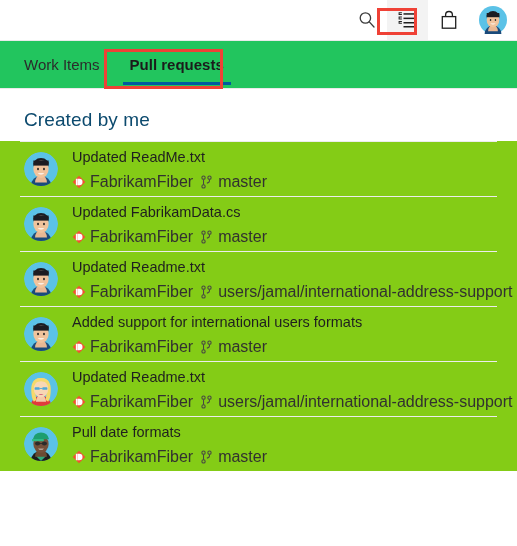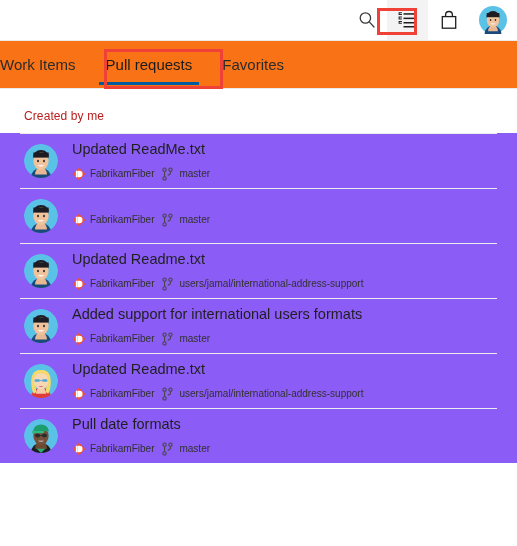--- a/index.html
+++ b/index.html
@@ -65,10 +65,11 @@
     position: relative;
     height: 48px;
     width: 100%;
-    background: #f97316;
+    background: #22c55e;
     border-bottom: 1px solid #eaeaea;
     display: flex;
     align-items: center;
+    padding-left: 24px;
   }
   .tab {
     position: relative;

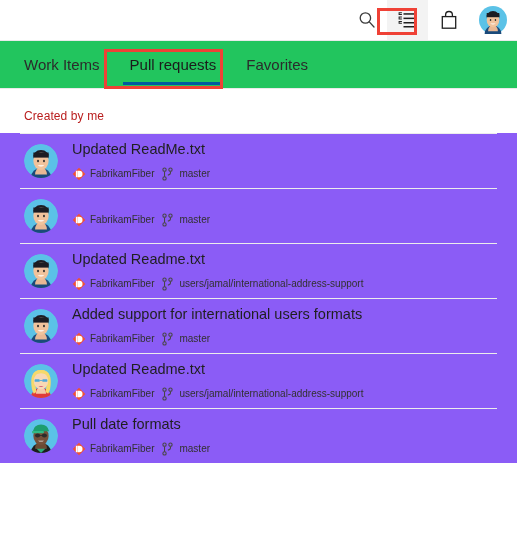--- a/index.html
+++ b/index.html
@@ -84,7 +84,7 @@
   }
   .tab:first-child { padding-left: 0; }
   .tab.selected {
-    font-weight: normal;
+    font-weight: bold;
     color: #1b1b1b;
   }
   .tab.selected::after {

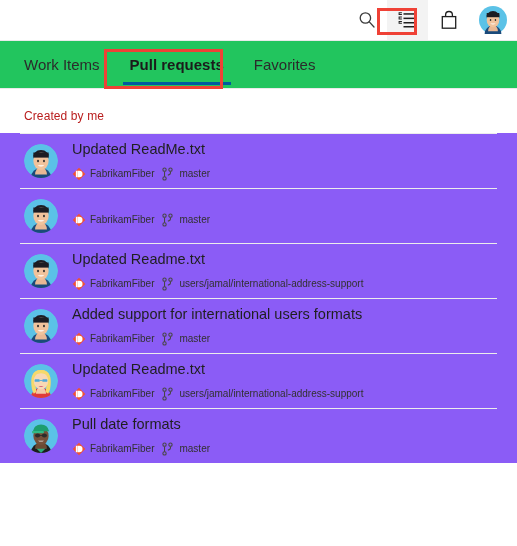--- a/index.html
+++ b/index.html
@@ -226,7 +226,6 @@
 <div class="tabsbar">
   <div class="tab">Work Items</div>
   <div class="tab selected">Pull requests</div>
-  <div class="tab">Favorites</div>
 </div>
 
 <div class="annot-box" id="annot-tab"></div>

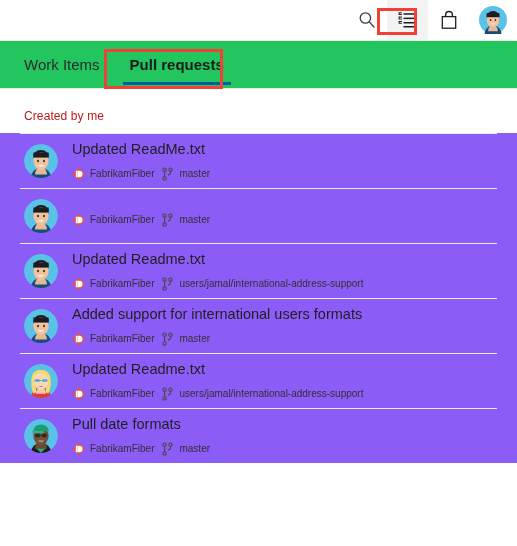--- a/index.html
+++ b/index.html
@@ -106,8 +106,8 @@
 
   .section-header {
     padding: 12px 0 10px 24px;
-    font-size: 12px;
-    color: #b91c1c;
+    font-size: 19px;
+    color: #0c4a6e;
     letter-spacing: .1px;
   }
 

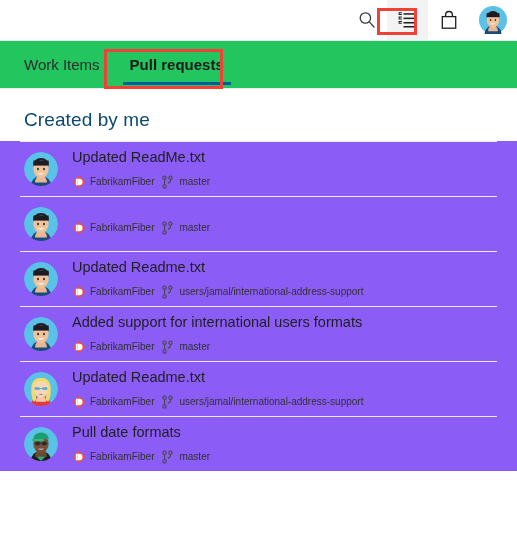--- a/index.html
+++ b/index.html
@@ -120,7 +120,7 @@
     padding: 6px 0 6px 24px;
     height: 55px;
     cursor: pointer;
-    background: #8b5cf6;
+    background: #84cc16;
   }
   .list-item::before {
     content: "";

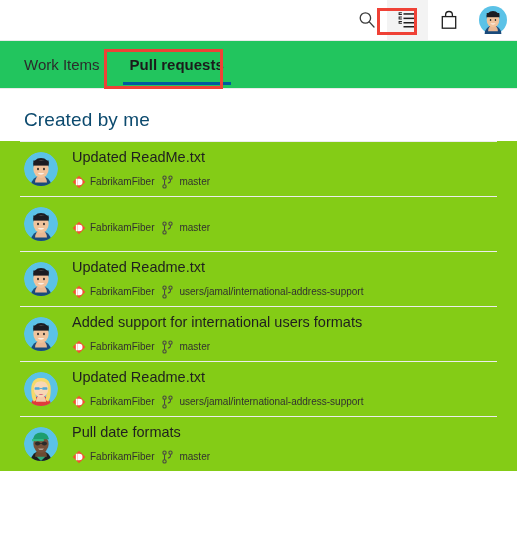--- a/index.html
+++ b/index.html
@@ -158,7 +158,7 @@
     display: flex;
     align-items: center;
     margin-top: 8px;
-    font-size: 10px;
+    font-size: 16px;
     color: #323130;
     white-space: nowrap;
   }

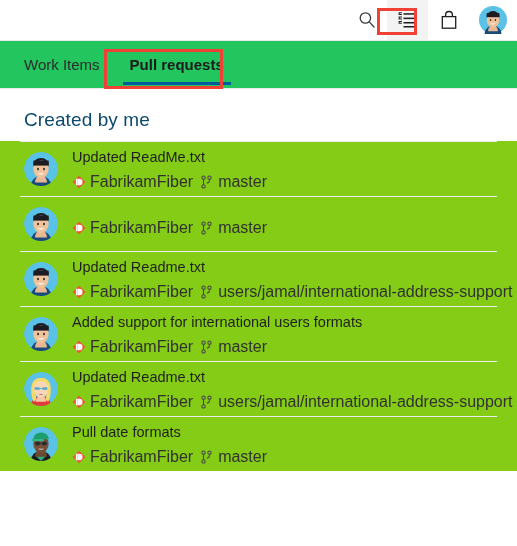--- a/index.html
+++ b/index.html
@@ -291,6 +291,7 @@
         </svg>
       </div>
       <div class="item-body">
+        <div class="item-title">Updated FabrikamData.cs</div>
         <div class="item-meta">
           <span class="meta-icon repo-icon">
             <svg width="14" height="14" viewBox="0 0 16 16">

